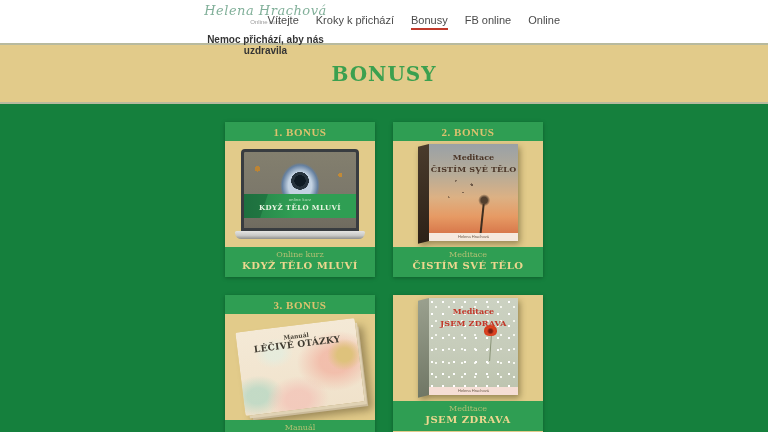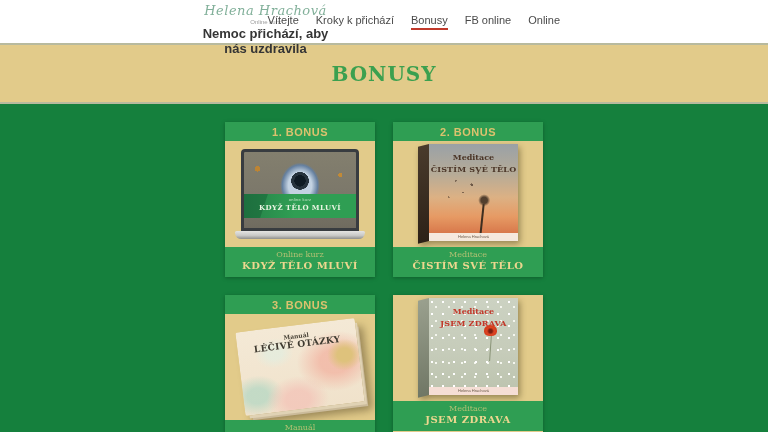--- a/index.html
+++ b/index.html
@@ -12,7 +12,7 @@
   .logo { position: absolute; left: 193px; top: 3px; width: 145px; text-align: center; cursor: pointer; }
   .logo-name { font-family: "DejaVu Serif", serif; font-style: italic; font-size: 13px; color: #82b09a; letter-spacing: .5px; }
   .logo-sub { font-size: 6px; color: #9a9a9a; margin-top: 1px; }
-  .logo-tagline { font-size: 13px; font-weight: bold; color: #353535; margin-top: 1px; }
+  .logo-tagline { font-size: 10px; font-weight: bold; color: #353535; margin-top: 9px; }
   .main-nav { position: absolute; right: 208px; top: 0; height: 43px; display: flex; align-items: center; gap: 17px; }
   .nav-item { font-size: 11px; color: #4a4a4a; text-decoration: none; padding-bottom: 2px; border-bottom: 2px solid transparent; cursor: pointer; white-space: nowrap; }
   .nav-item.active { border-bottom-color: #c0392b; }

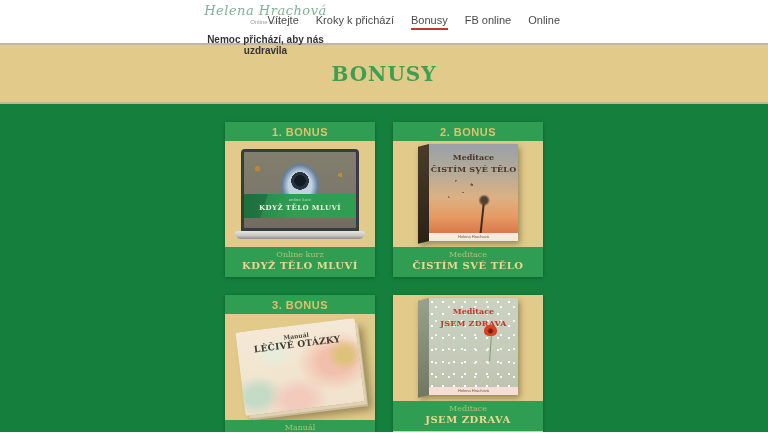--- a/index.html
+++ b/index.html
@@ -26,7 +26,7 @@
   .grid { width: 318px; margin: 0 auto; display: grid; grid-template-columns: 150px 150px; column-gap: 18px; row-gap: 18px; }
   .card { width: 150px; height: 155px; background: #e2cb8a; box-shadow: 0 1px 4px rgba(0,0,0,.28); cursor: pointer; }
   .card-head { height: 19px; background: #2f9e53; display: flex; align-items: center; justify-content: center;
-               font-family: Liberation Sans, sans-serif; font-weight: bold; font-size: 11px; color: #dcc26e; letter-spacing: .5px; }
+               font-family: Liberation Serif, serif; font-weight: bold; font-size: 11px; color: #dcc26e; letter-spacing: .5px; }
   .card-img { height: 106px; position: relative; display: flex; align-items: center; justify-content: center; overflow: hidden; }
   .card-foot { height: 30px; background: #2f9e53; text-align: center; padding-top: 3px; }
   .foot-type { font-family: "DejaVu Serif", serif; font-size: 8px; color: #b2c073; }

